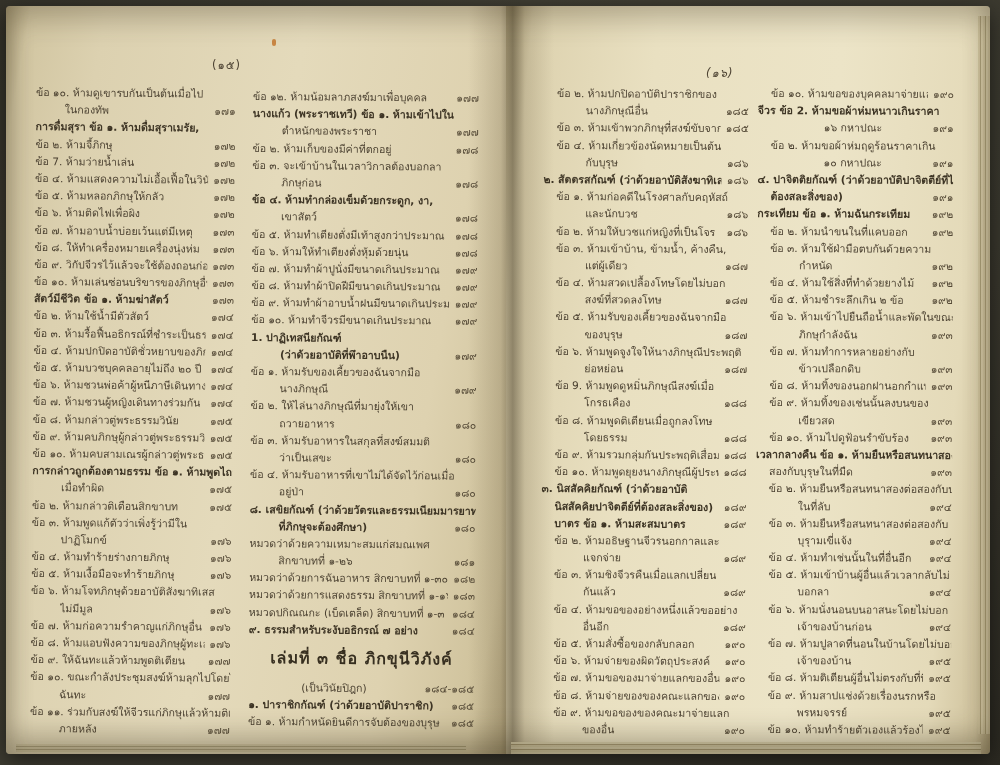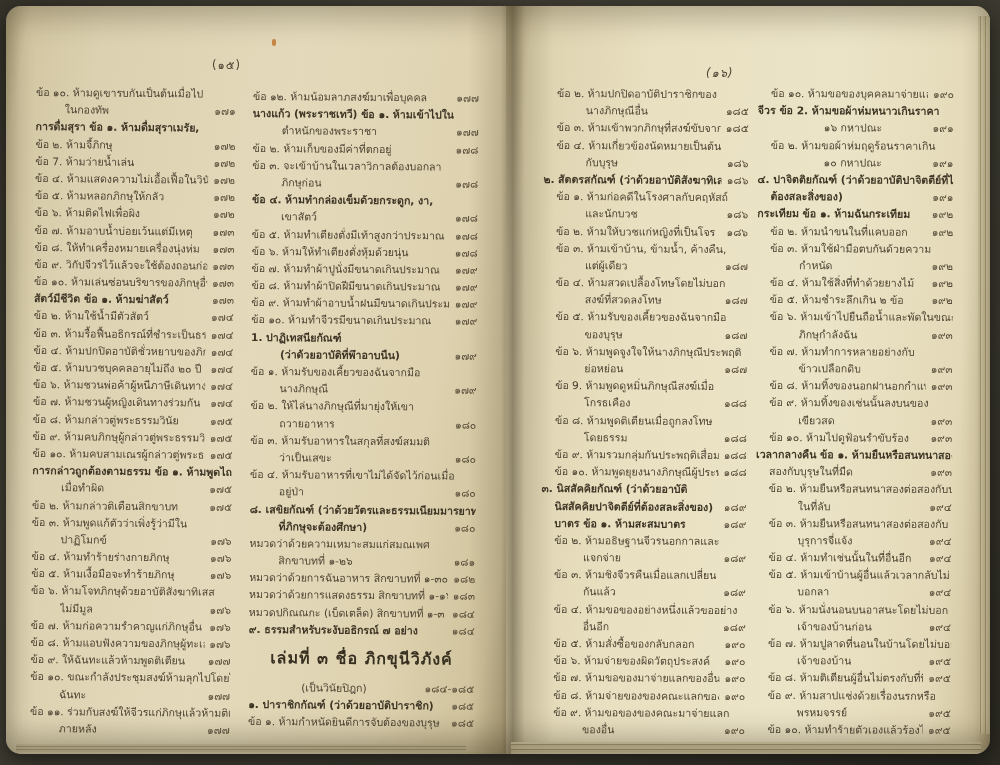--- a/index.html
+++ b/index.html
@@ -11,7 +11,7 @@
   .book{
     position:absolute;left:6px;top:6px;width:984px;height:748px;
     box-shadow:0 6px 22px rgba(0,0,0,.55);
-    border-radius:15px;overflow:hidden;
+    border-radius:4px;overflow:hidden;
   }
   .page{position:absolute;top:0;height:100%;}
   .page-left{

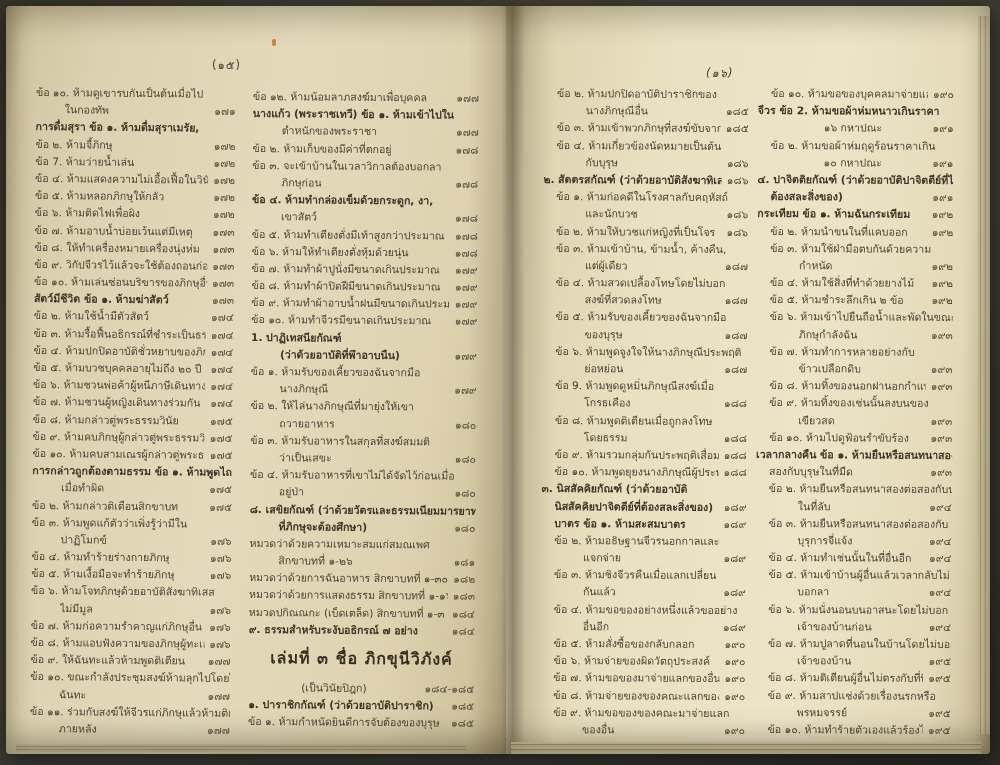--- a/index.html
+++ b/index.html
@@ -599,7 +599,7 @@
         <span class="t">ข้อ ๓. ห้ามยืนหรือสนทนาสองต่อสองกับ</span>
       </div>
       <div class="line ind1">
-        <span class="t">บุรุการจี่แจ้ง</span>
+        <span class="t">บุรุามเขี่แจ้ง</span>
         <span class="n">๑๙๔</span>
       </div>
       <div class="line">

